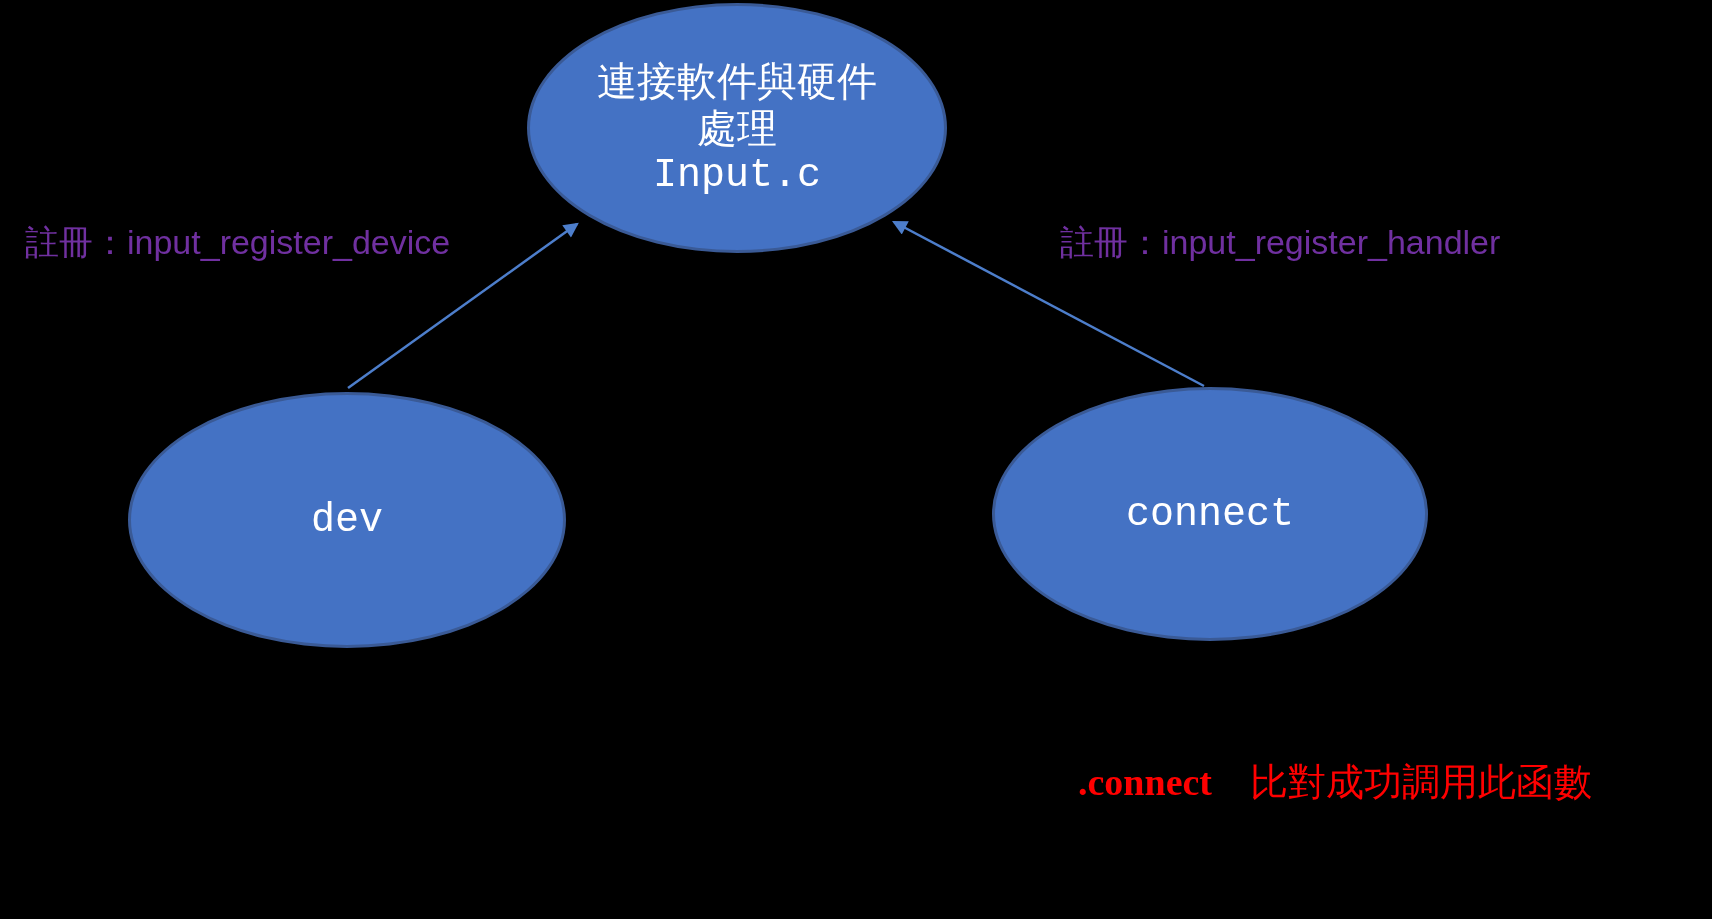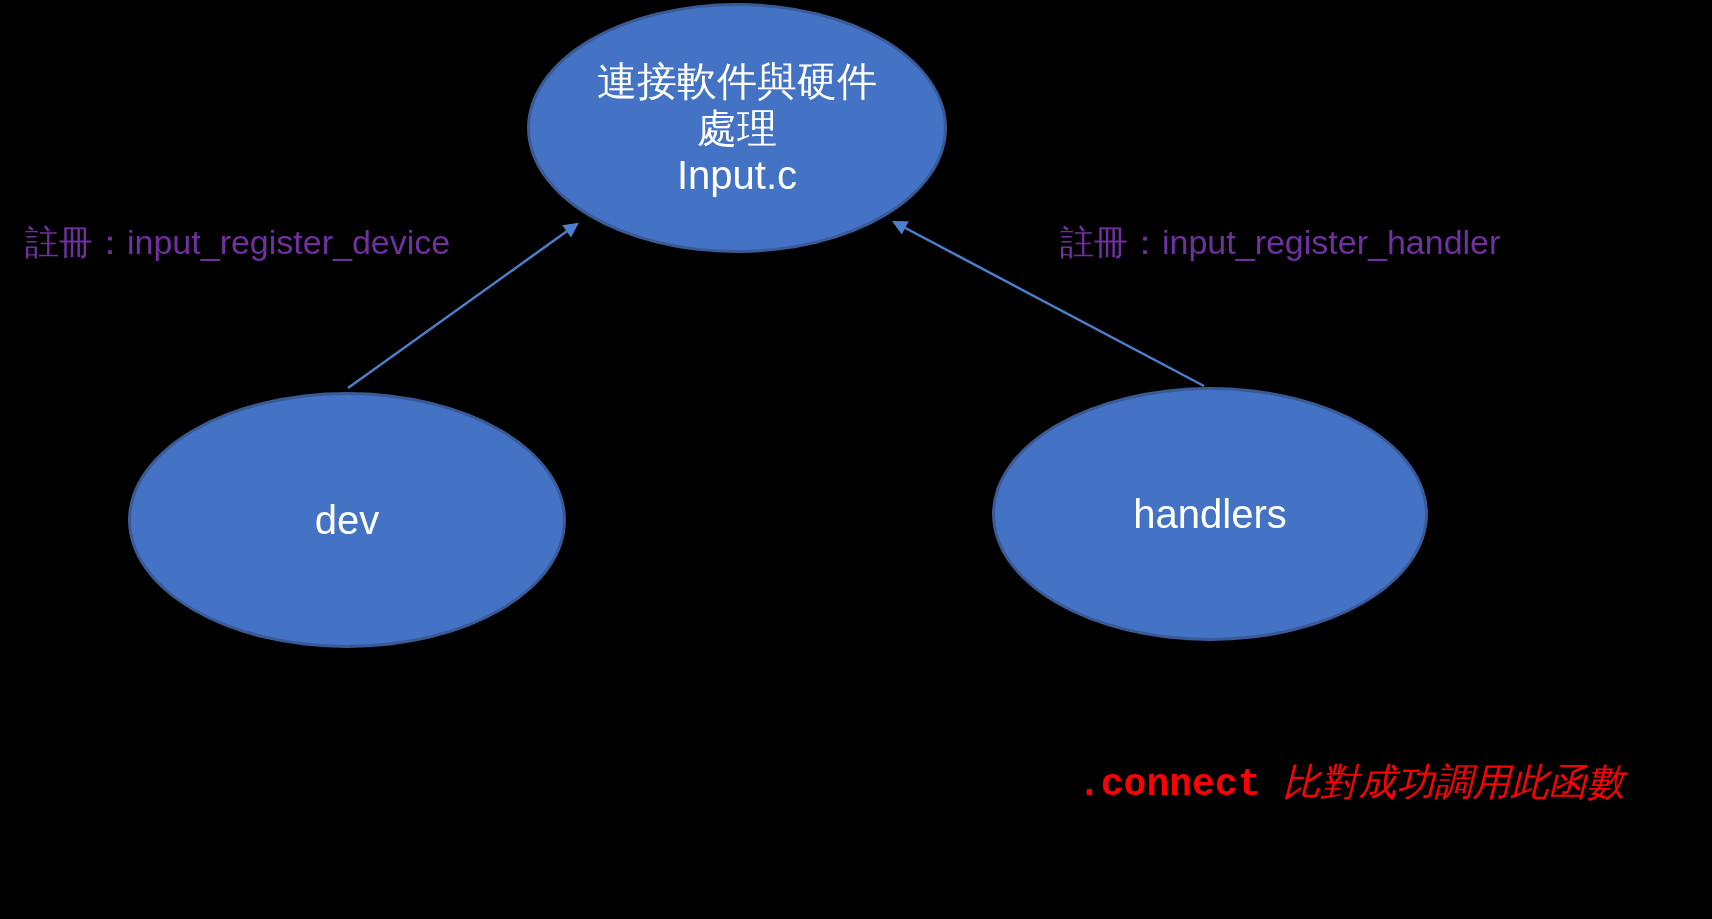--- a/index.html
+++ b/index.html
@@ -52,7 +52,7 @@
     font-family: "Liberation Serif", "DejaVu Serif", serif;
   }
   .node .line { font-size: 40px; line-height: 47px; white-space: nowrap; }
-  .node .latin { font-family: Liberation Sans, sans-serif; }
+  .node .latin { font-family: Liberation Mono, monospace; }
   .ann {
     position: absolute;
     white-space: nowrap;

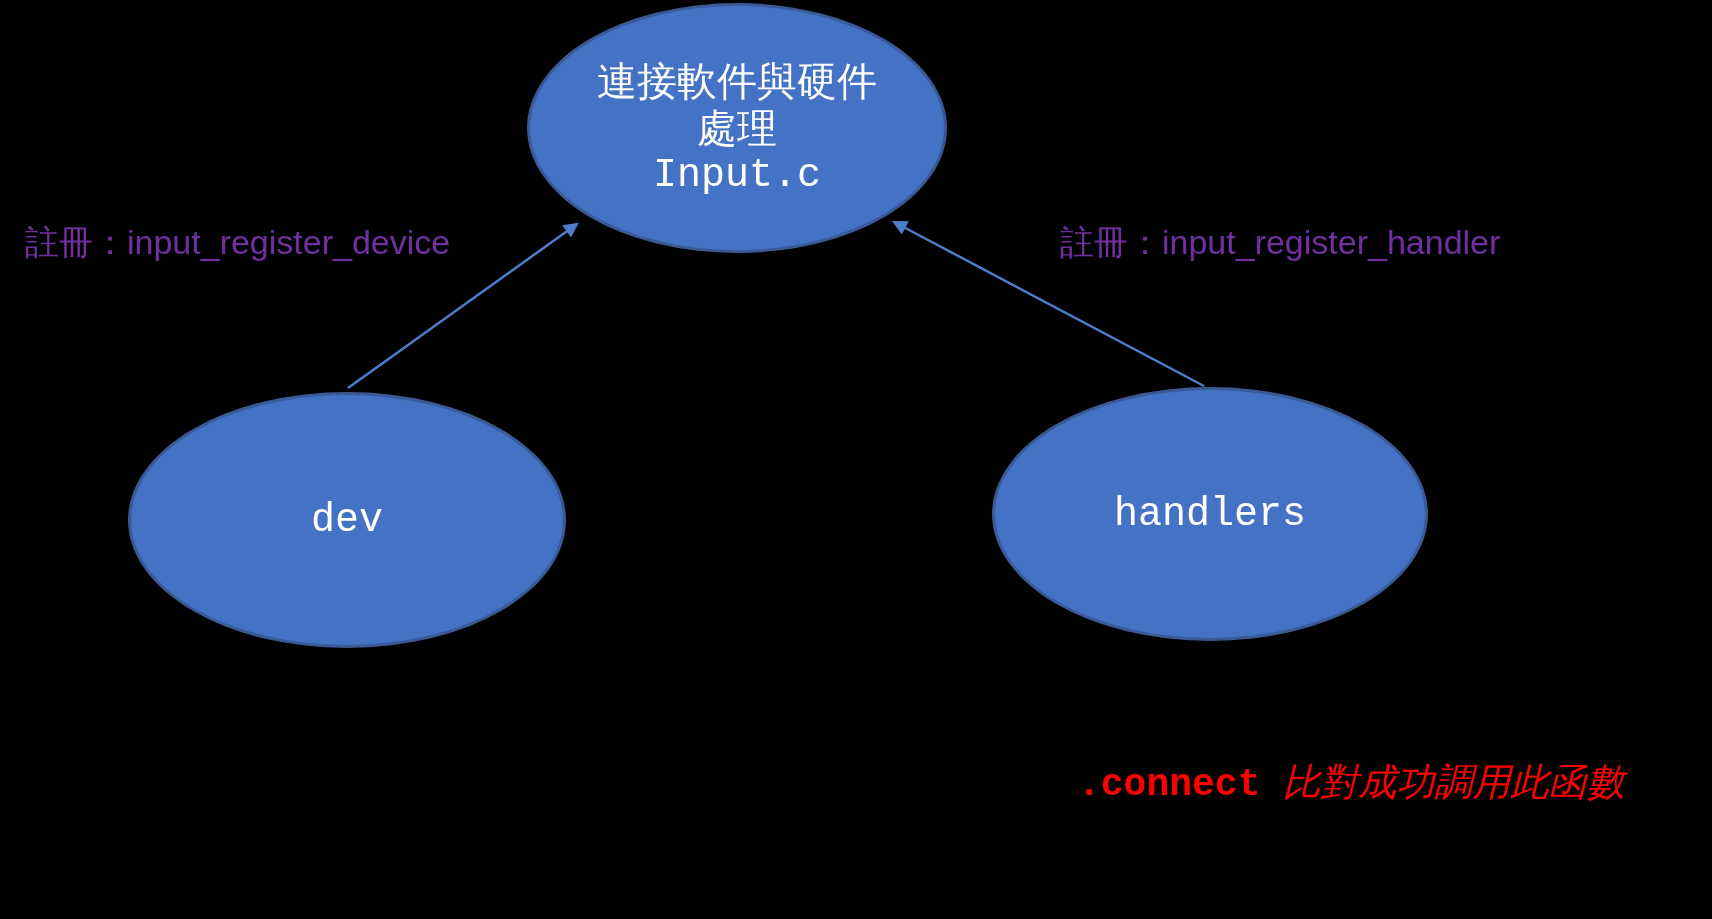--- a/index.html
+++ b/index.html
@@ -95,7 +95,7 @@
   </div>
 
   <div class="node node-right">
-    <div class="line latin">handlers</div>
+    <div class="line latin">connect</div>
   </div>
 
   <div class="ann ann-purple ann-register-handler">

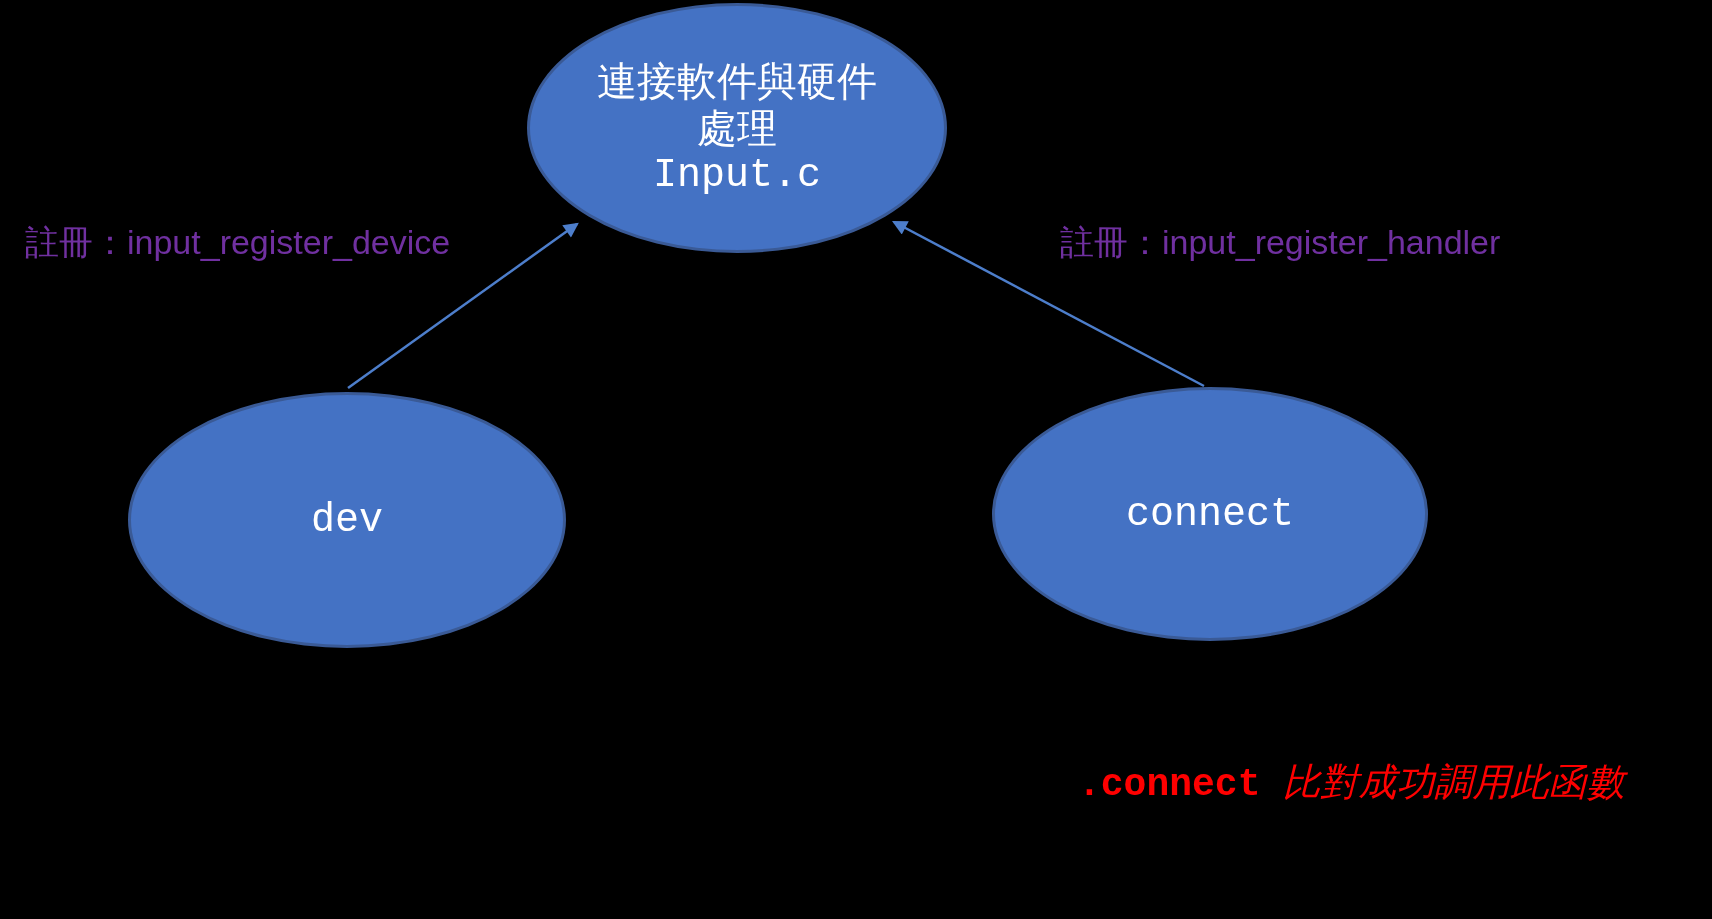--- a/index.html
+++ b/index.html
@@ -64,7 +64,7 @@
   .ann-register-handler { left: 1060px; top: 218px; }
   .ann-red { color: var(--label-red); font-size: 38px; left: 1078px; top: 758px; }
   .ann-red .code {
-    font-family: Liberation Mono, monospace;
+    font-family: Liberation Serif, serif;
     font-weight: bold;
   }
   .ann-red .zh { margin-left: 22px; font-style: italic; }

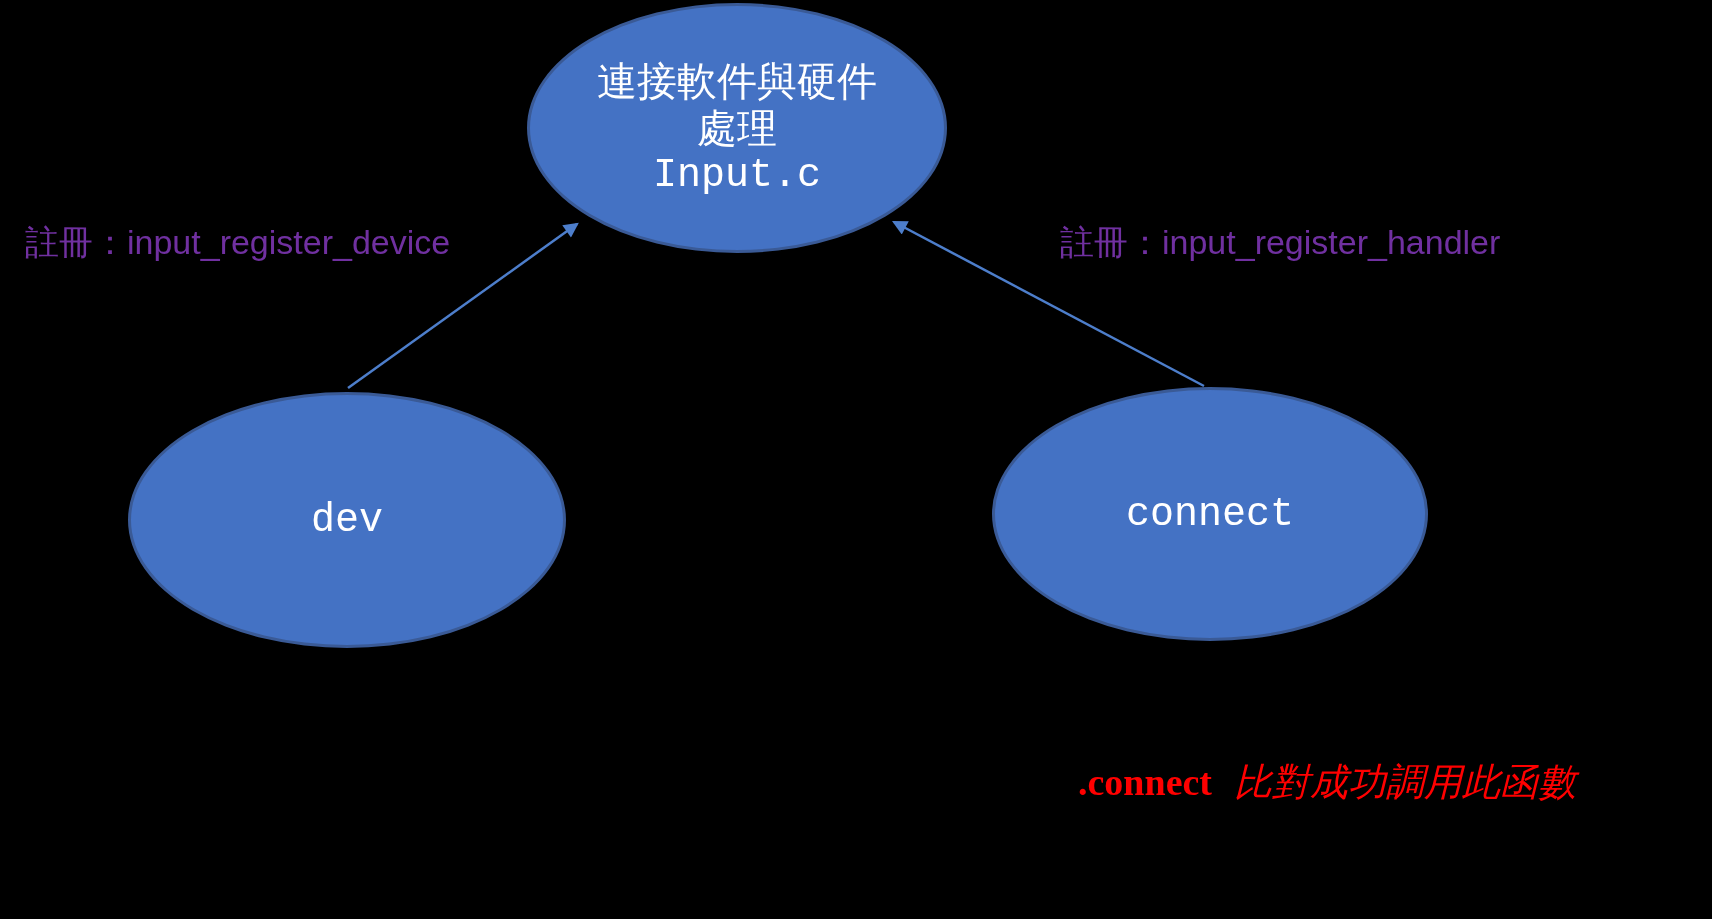--- a/index.html
+++ b/index.html
@@ -67,7 +67,7 @@
     font-family: Liberation Serif, serif;
     font-weight: bold;
   }
-  .ann-red .zh { margin-left: 22px; font-style: italic; }
+  .ann-red .zh { margin-left: 38px; }
 </style>
 </head>
 <body>

